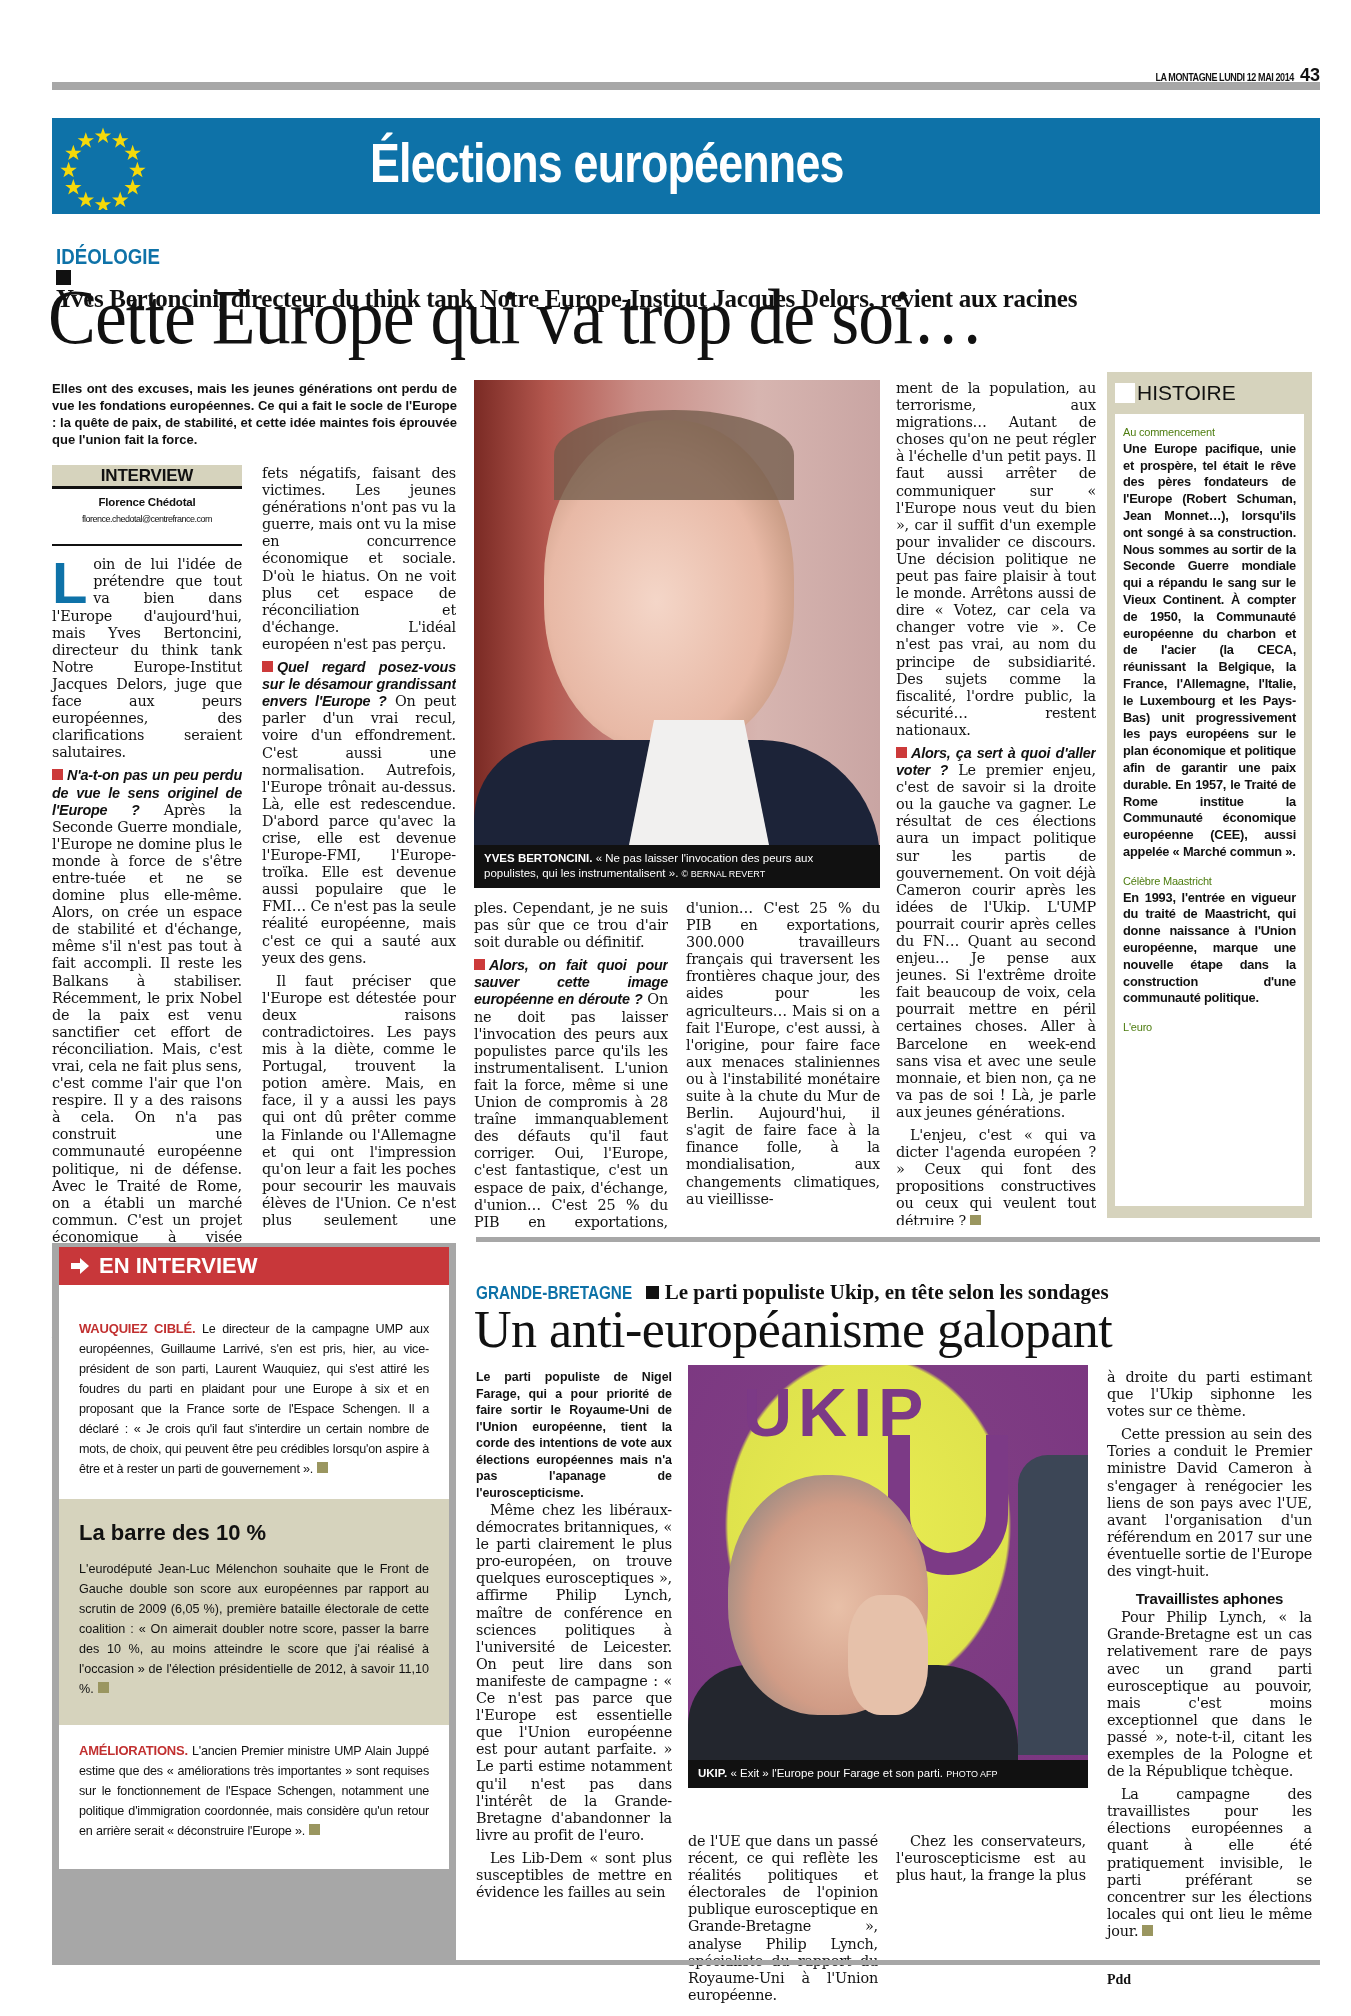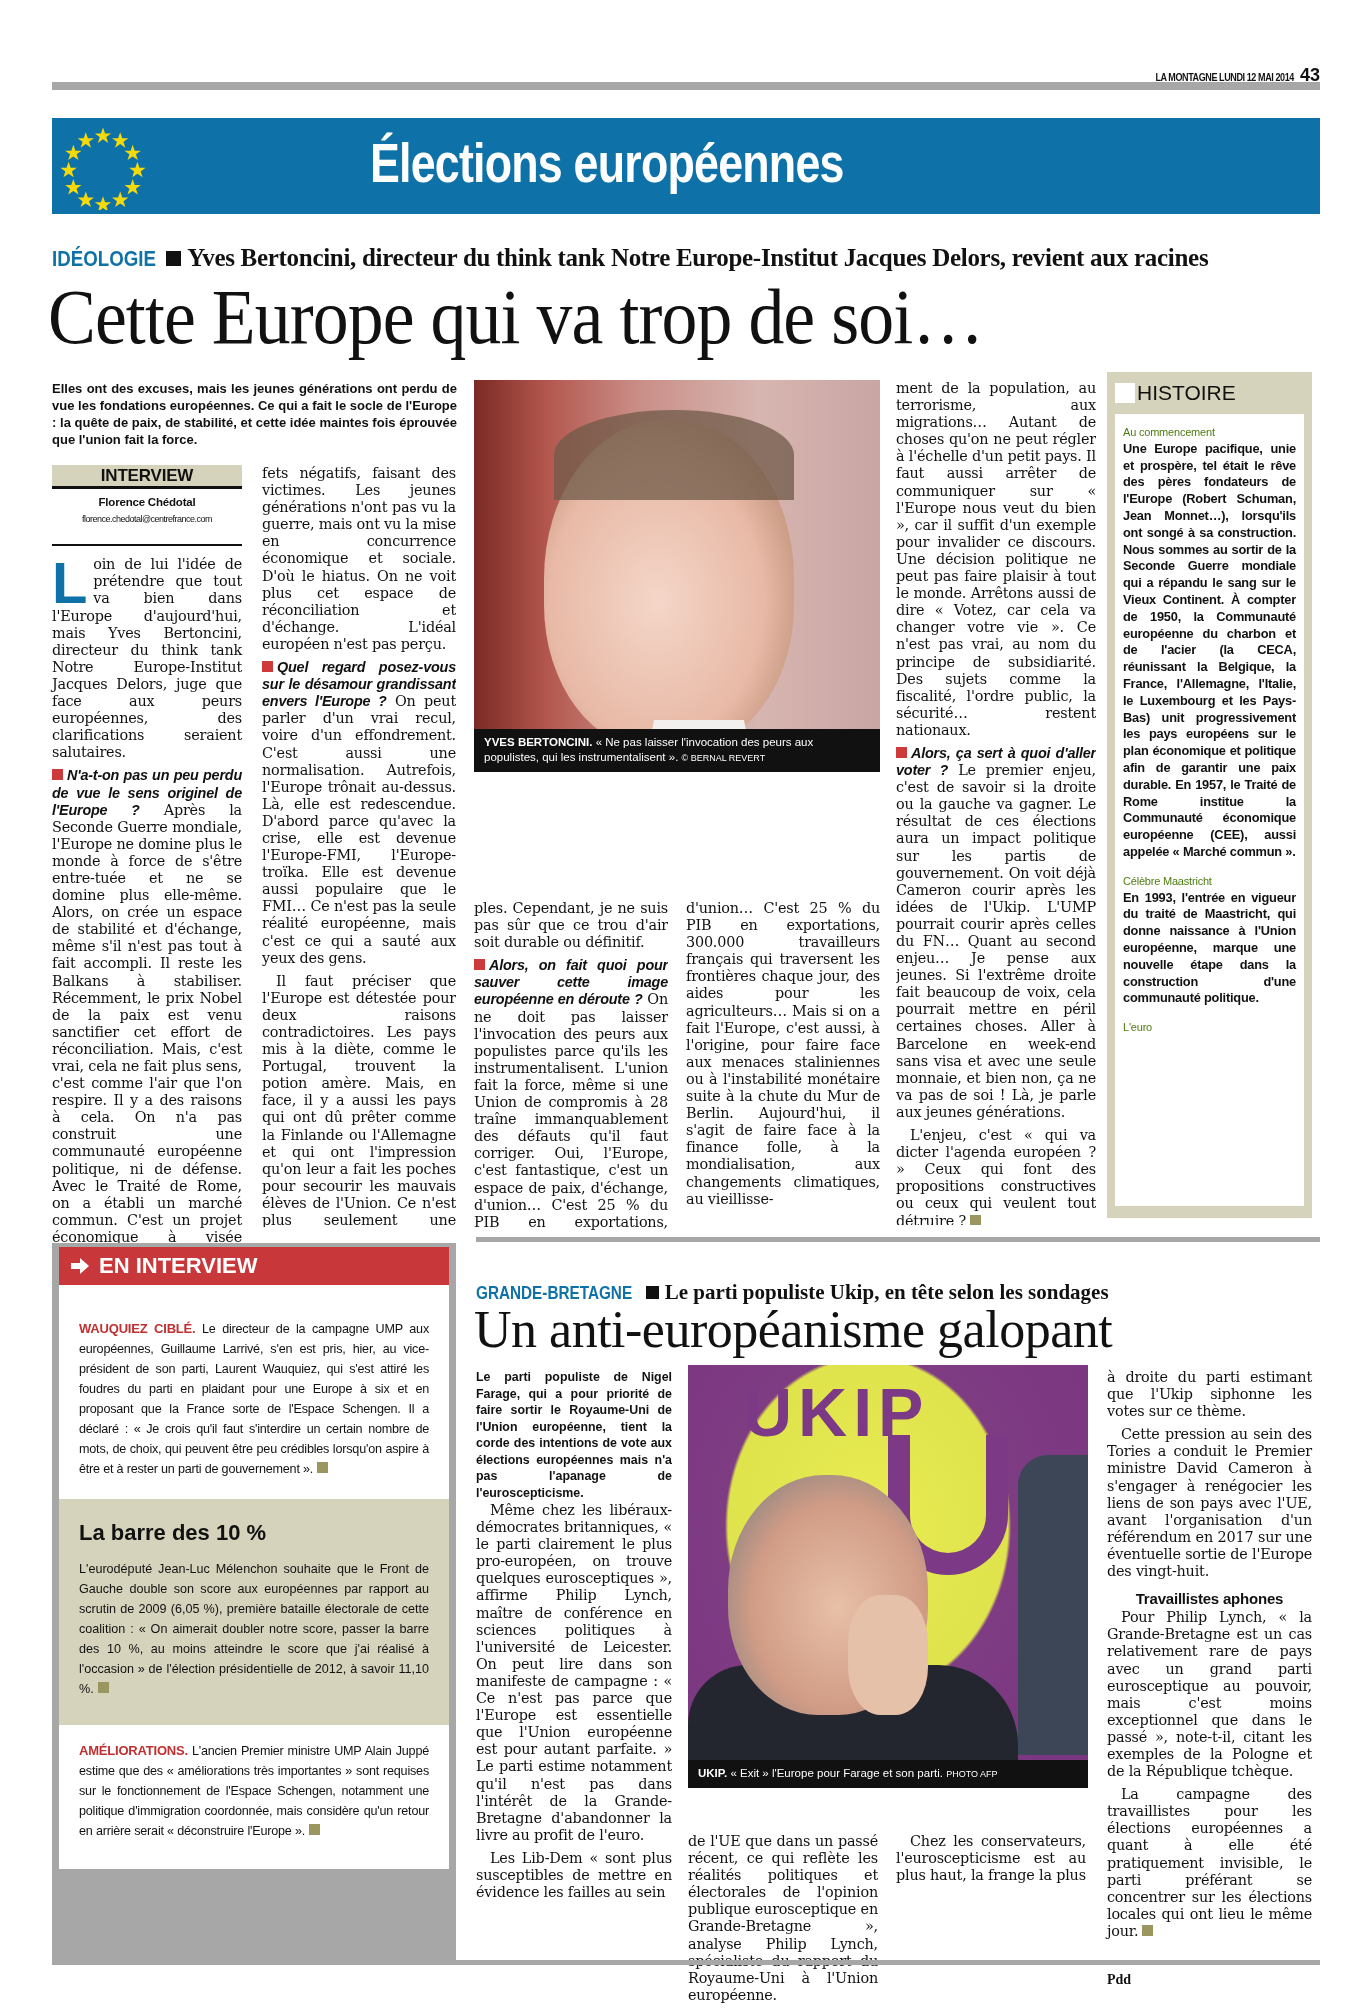--- a/index.html
+++ b/index.html
@@ -20,7 +20,7 @@
   .banner-title { left: 370px; top: 130px; color: #fff; font-family: "Liberation Sans", sans-serif; font-weight: bold; font-size: 56px; letter-spacing: -1px; transform: scaleX(0.8); transform-origin: left; }
 
   
-  .kicker { left: 52px; top: 244px; font-size: 24px; white-space: nowrap; display: flex; align-items: baseline; }
+  .kicker { left: 52px; top: 244px; font-size: 24px; white-space: nowrap; display: flex; align-items: baseline; flex-direction: column; }
   .kicker .tag { font-family: "Liberation Sans", sans-serif; font-weight: bold; color: #0e72a8; font-size: 22px; transform: scaleX(0.85); transform-origin: left; display: inline-block; margin-right: -12px; }
   .kicker .sq { display: inline-block; width: 15px; height: 15px; background: #111; margin: 0 6px 0 4px; }
   .kicker .deck { font-family: "Liberation Serif", serif; font-weight: bold; font-size: 25px; letter-spacing: -0.3px; }

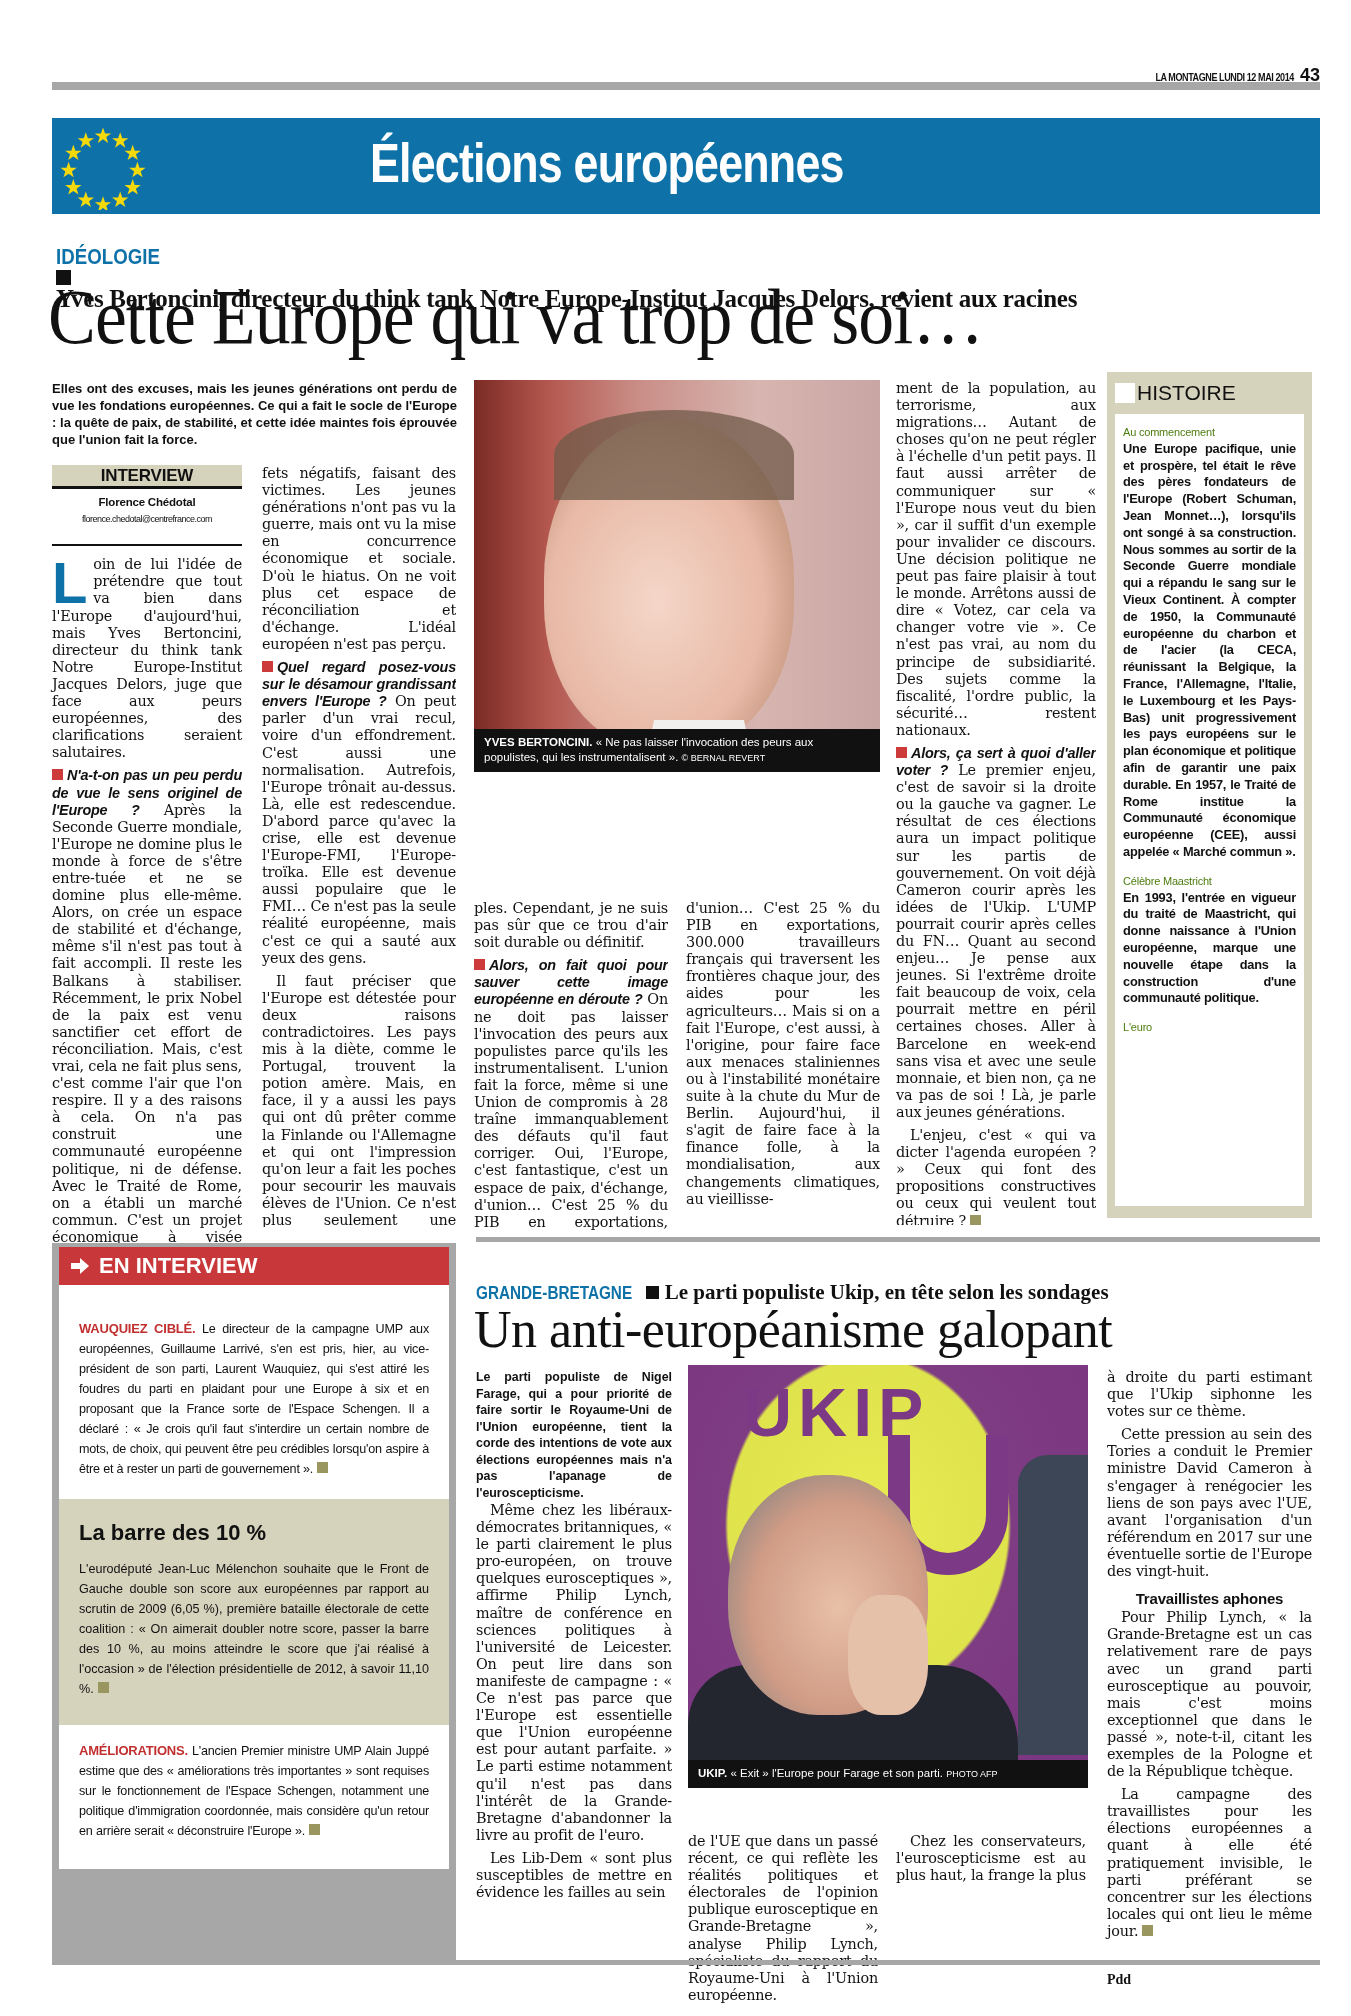--- a/index.html
+++ b/index.html
@@ -44,7 +44,7 @@
   .dropcap { float: left; font-family: "Liberation Sans", sans-serif; font-weight: bold; color: #0e72a8; font-size: 58px; line-height: 46px; margin: 4px 6px 0 0; }
 
   
-  .photo1 { left: 474px; top: 380px; width: 406px; height: 392px; overflow: hidden; background: linear-gradient(90deg,#7a2a24 0%,#b3574e 18%,#c98d86 40%,#d7b5b0 70%,#c9a5a3 100%); }
+  .photo1 { left: 474px; top: 380px; width: 406px; height: 508px; overflow: hidden; background: linear-gradient(90deg,#7a2a24 0%,#b3574e 18%,#c98d86 40%,#d7b5b0 70%,#c9a5a3 100%); }
   .caption { position: absolute; left: 0; right: 0; bottom: 0; background: #111; color: #fff; font-family: "Liberation Sans", sans-serif; font-size: 11.5px; line-height: 15px; padding: 6px 10px; }
   .caption b { font-weight: bold; }
   .caption .credit { font-size: 9px; }

